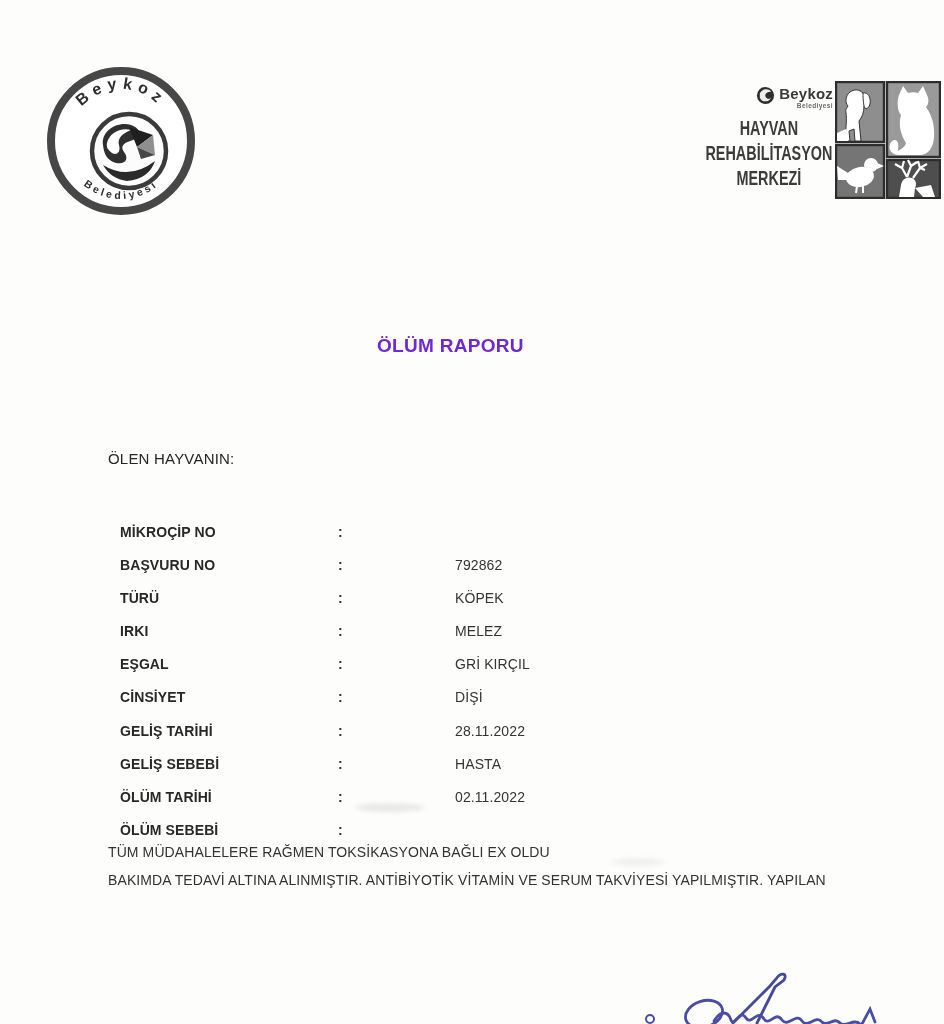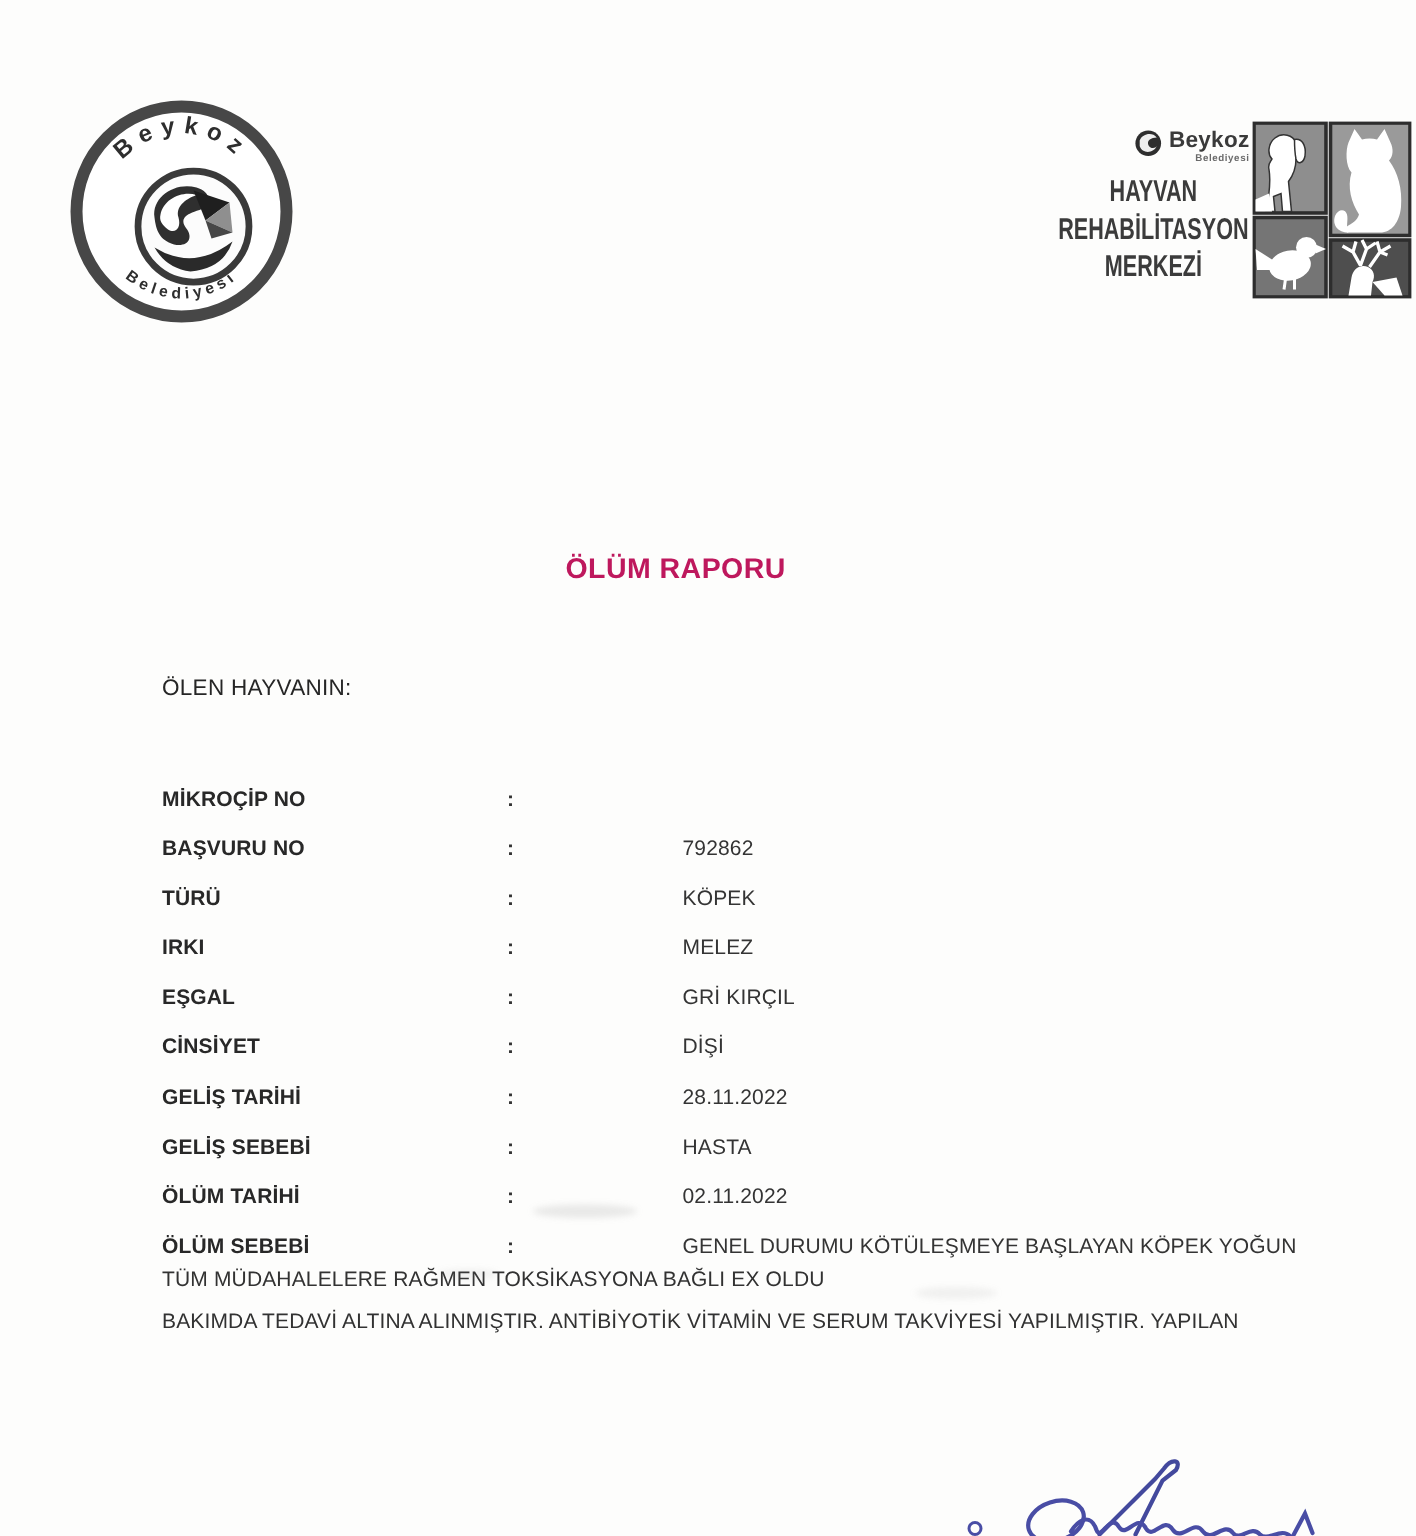--- a/index.html
+++ b/index.html
@@ -21,7 +21,7 @@
     transform:scaleX(.72);transform-origin:100% 50%;letter-spacing:0px;white-space:nowrap;}
   .animal-grid{position:absolute;left:120px;top:1px;}
   
-  .doc-title{position:absolute;left:377px;top:335px;font-size:19px;font-weight:700;color:#be185d;letter-spacing:.3px;white-space:nowrap;margin-top:34px;}
+  .doc-title{position:absolute;left:377px;top:335px;font-size:19px;font-weight:700;color:#6d28d9;letter-spacing:.3px;white-space:nowrap;}
   .section-heading{position:absolute;left:108px;top:450px;font-size:15px;font-weight:400;color:#262626;letter-spacing:.2px;white-space:nowrap;}
   .fields{position:absolute;left:108px;top:516px;width:820px;}
   .frow{position:relative;height:33.1px;}

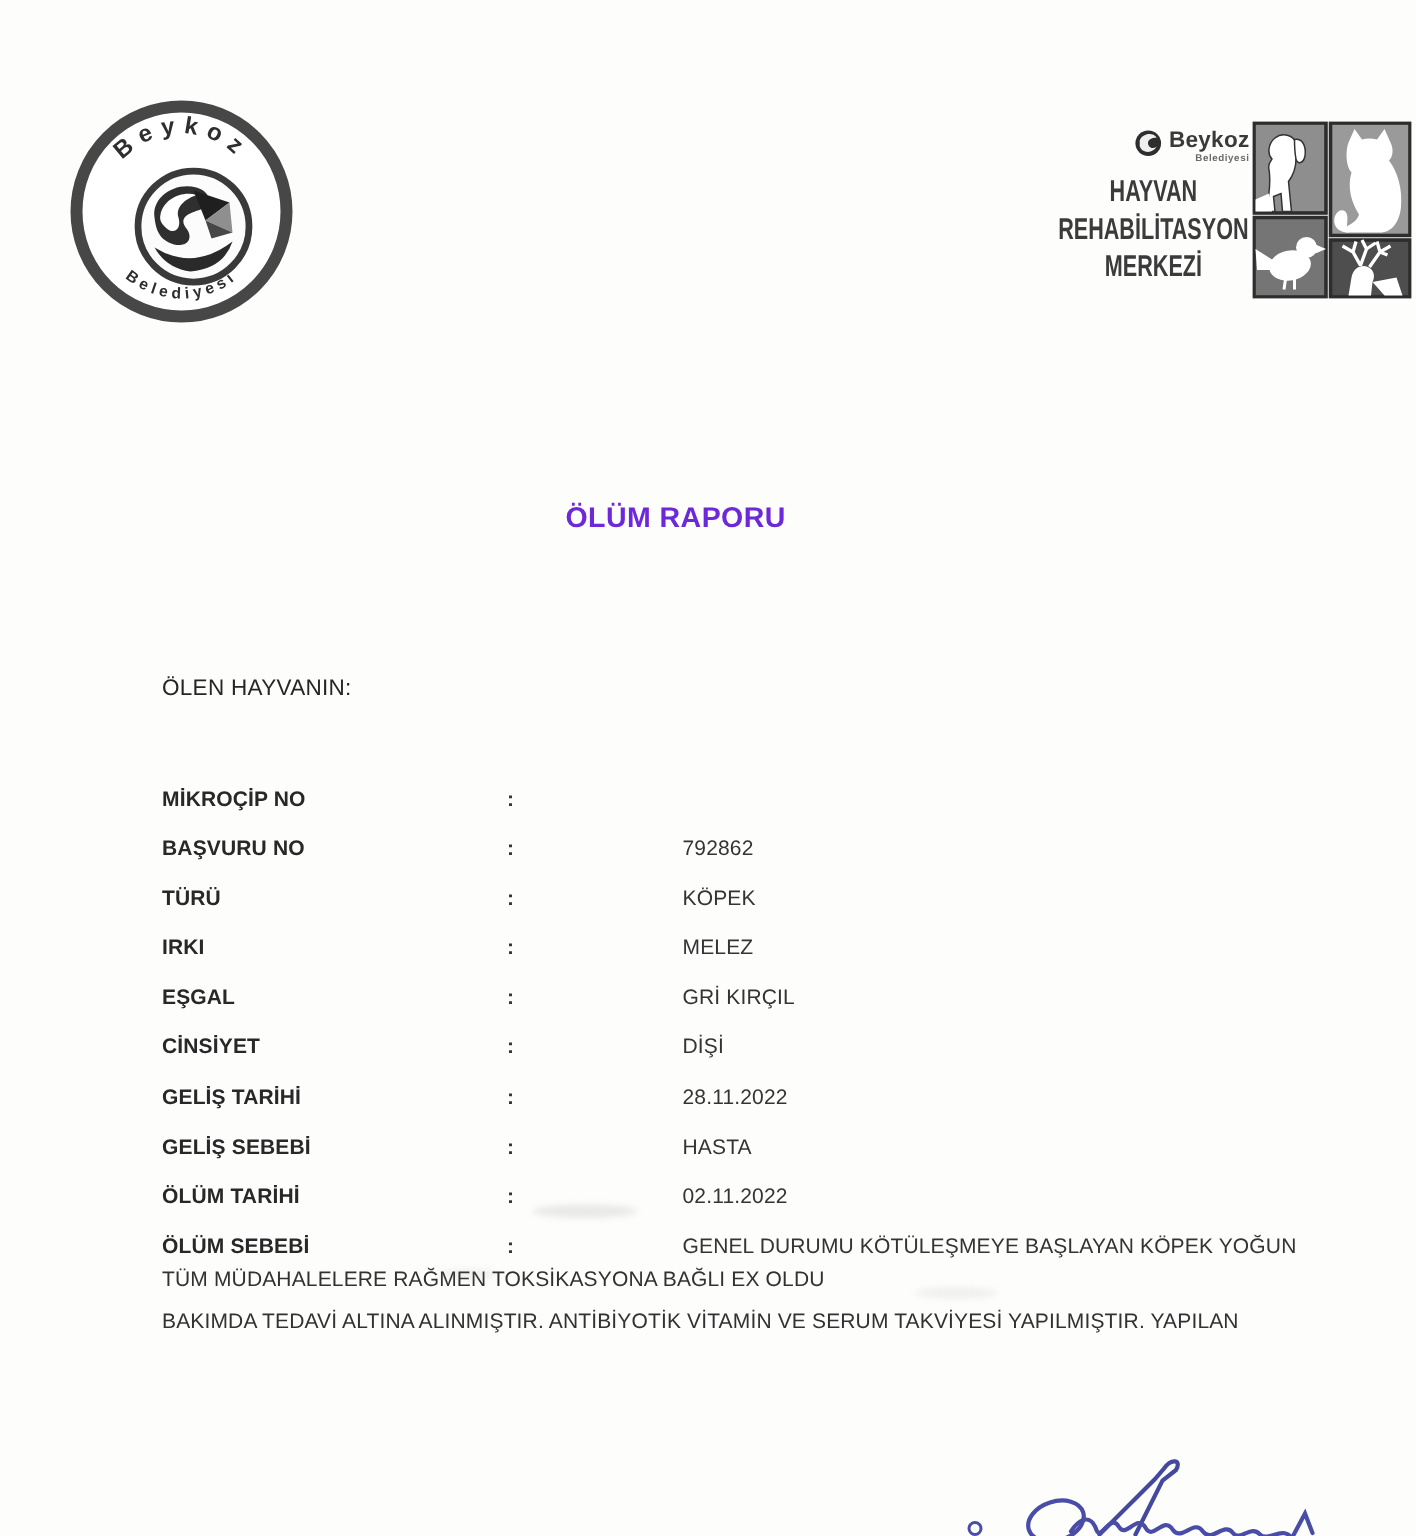--- a/index.html
+++ b/index.html
@@ -25,7 +25,7 @@
   .section-heading{position:absolute;left:108px;top:450px;font-size:15px;font-weight:400;color:#262626;letter-spacing:.2px;white-space:nowrap;}
   .fields{position:absolute;left:108px;top:516px;width:820px;}
   .frow{position:relative;height:33.1px;}
-  .flabel{position:absolute;left:0;top:0;line-height:33.1px;font-size:14px;font-weight:700;color:#282828;letter-spacing:.1px;white-space:nowrap;}
+  .flabel{position:absolute;left:12px;top:0;line-height:33.1px;font-size:14px;font-weight:700;color:#282828;letter-spacing:.1px;white-space:nowrap;}
   .fcolon{position:absolute;left:230px;top:0;line-height:33.1px;font-size:14px;font-weight:700;color:#333;}
   .fvalue{position:absolute;left:327px;top:0;line-height:33.1px;font-size:14px;font-weight:500;color:#343434;letter-spacing:.1px;white-space:nowrap;margin-left:20px;}
   .cause-par{position:absolute;left:108px;top:839px;width:790px;}

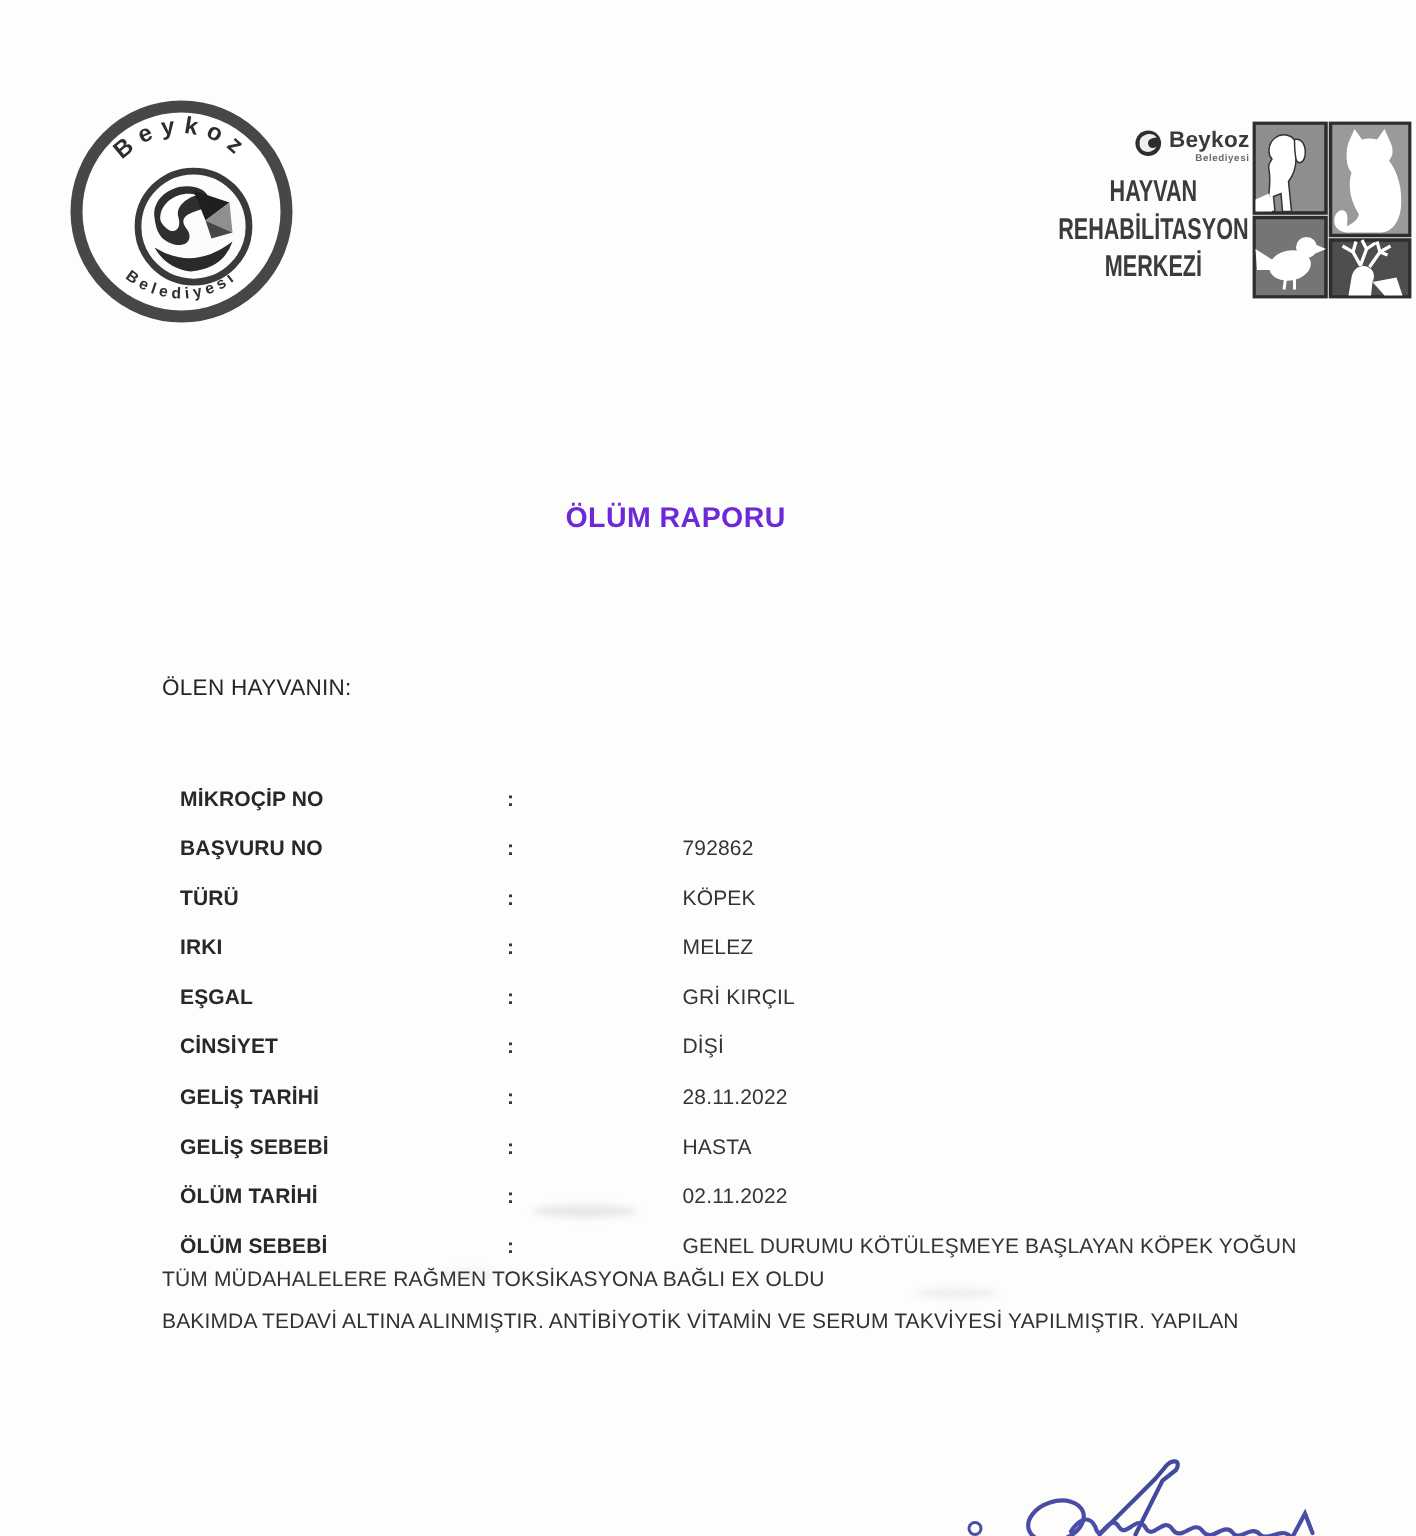--- a/index.html
+++ b/index.html
@@ -170,7 +170,6 @@
     <div class="frow">
       <span class="flabel">ÖLÜM SEBEBİ</span>
       <span class="fcolon">:</span>
-      <span class="fvalue">GENEL DURUMU KÖTÜLEŞMEYE BAŞLAYAN KÖPEK YOĞUN</span>
     </div>
   </div>
 

